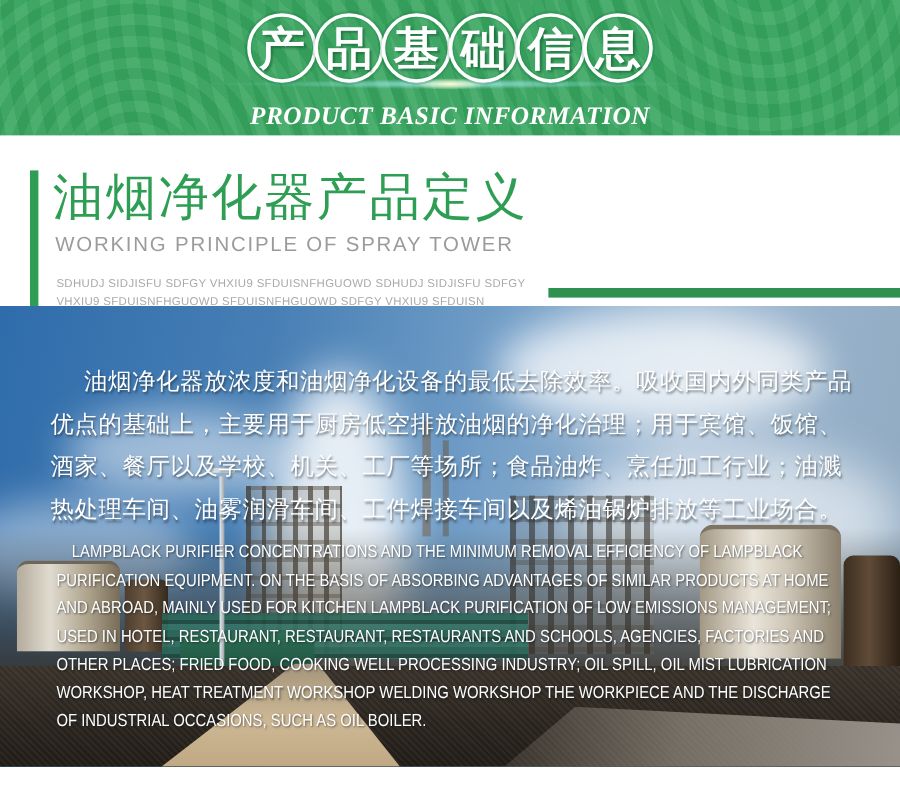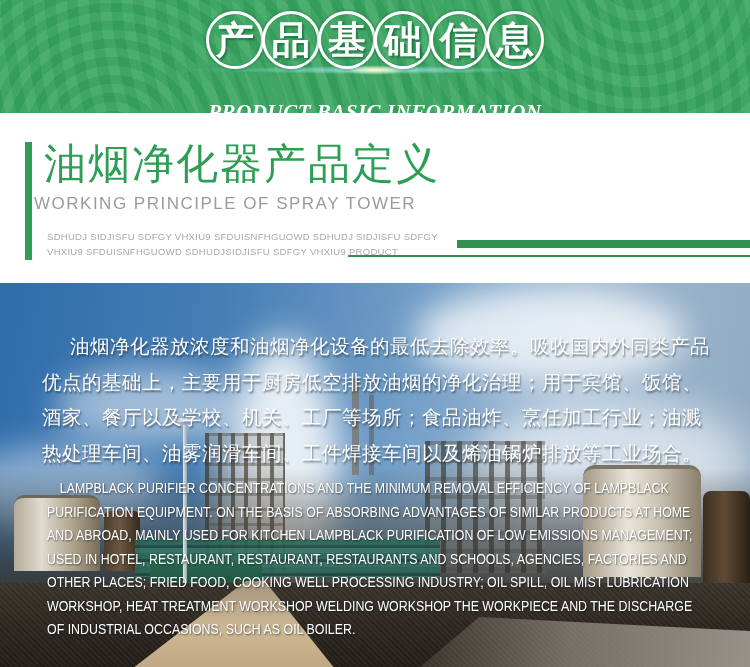--- a/index.html
+++ b/index.html
@@ -39,7 +39,7 @@
   .banner-sub {
     position:absolute; left:0; top:84px; width:100%; text-align:center; z-index:2;
     font-family:"Liberation Serif","DejaVu Serif",serif;
-    font-style:italic; font-weight:bold; font-size:21px; letter-spacing:.5px; color:#fff;margin-top:16px;
+    font-style:italic; font-weight:bold; font-size:21px; letter-spacing:.5px; color:#fff;
   }
 
   

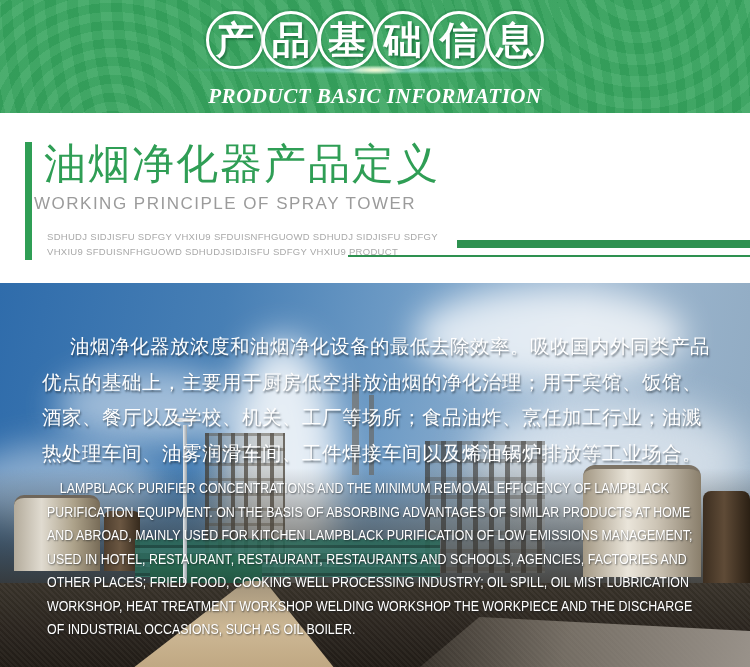--- a/index.html
+++ b/index.html
@@ -43,7 +43,7 @@
   }
 
   
-  .definition { position:relative; width:750px; height:170px; background:#fff; }
+  .definition { position:relative; width:750px; height:142px; background:#fff; }
   .def-bar { position:absolute; left:25px; top:29px; width:7px; height:118px; background:#2f9e55; }
   .def-title {
     position:absolute; left:44px; top:27px; color:#2f9e55;

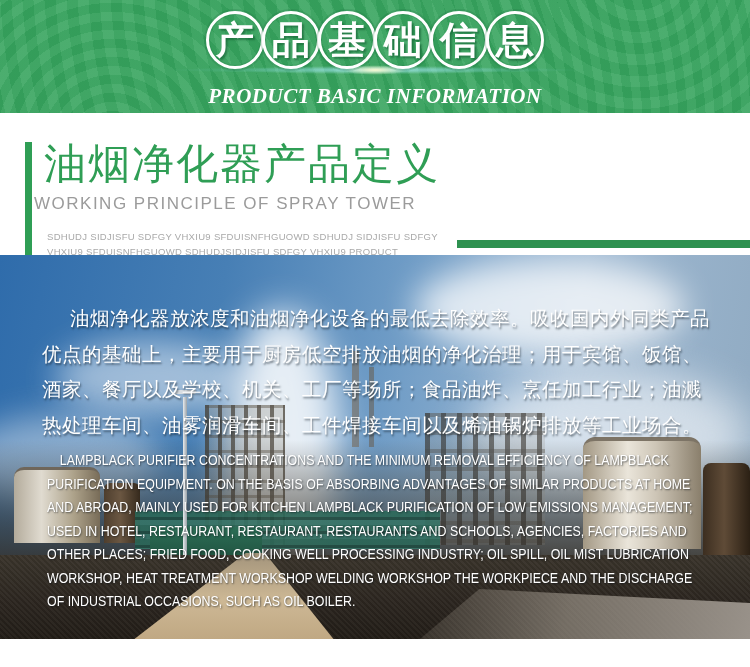--- a/index.html
+++ b/index.html
@@ -50,7 +50,7 @@
     font-size:42px; line-height:1.15; letter-spacing:2px; font-weight:500;
   }
   .def-sub {
-    position:absolute; left:34px; top:81px; color:#9b9b9b;
+    position:absolute; left:46px; top:81px; color:#9b9b9b;
     font-size:17px; letter-spacing:1.5px;
   }
   .def-smalls { position:absolute; left:47px; top:117px; }

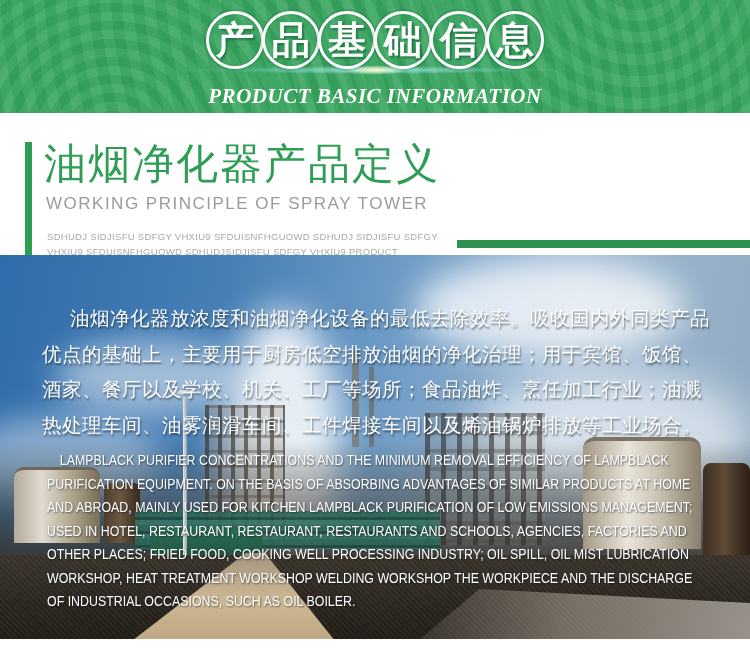--- a/index.html
+++ b/index.html
@@ -164,7 +164,7 @@
     <div class="def-sub">WORKING PRINCIPLE OF SPRAY TOWER</div>
     <div class="def-smalls">
       <div>SDHUDJ SIDJISFU SDFGY VHXIU9 SFDUISNFHGUOWD  SDHUDJ SIDJISFU SDFGY</div>
-      <div>VHXIU9 SFDUISNFHGUOWD SDHUDJSIDJISFU SDFGY VHXIU9 PRODUCT</div>
+      <div>VHXIU9 SFDUISNFHGUOWD SFDUISNFHGUOWD SDFGY VHXIU9 SFDUISN</div>
     </div>
     <div class="deco-thick"></div>
     <div class="deco-thin"></div>

